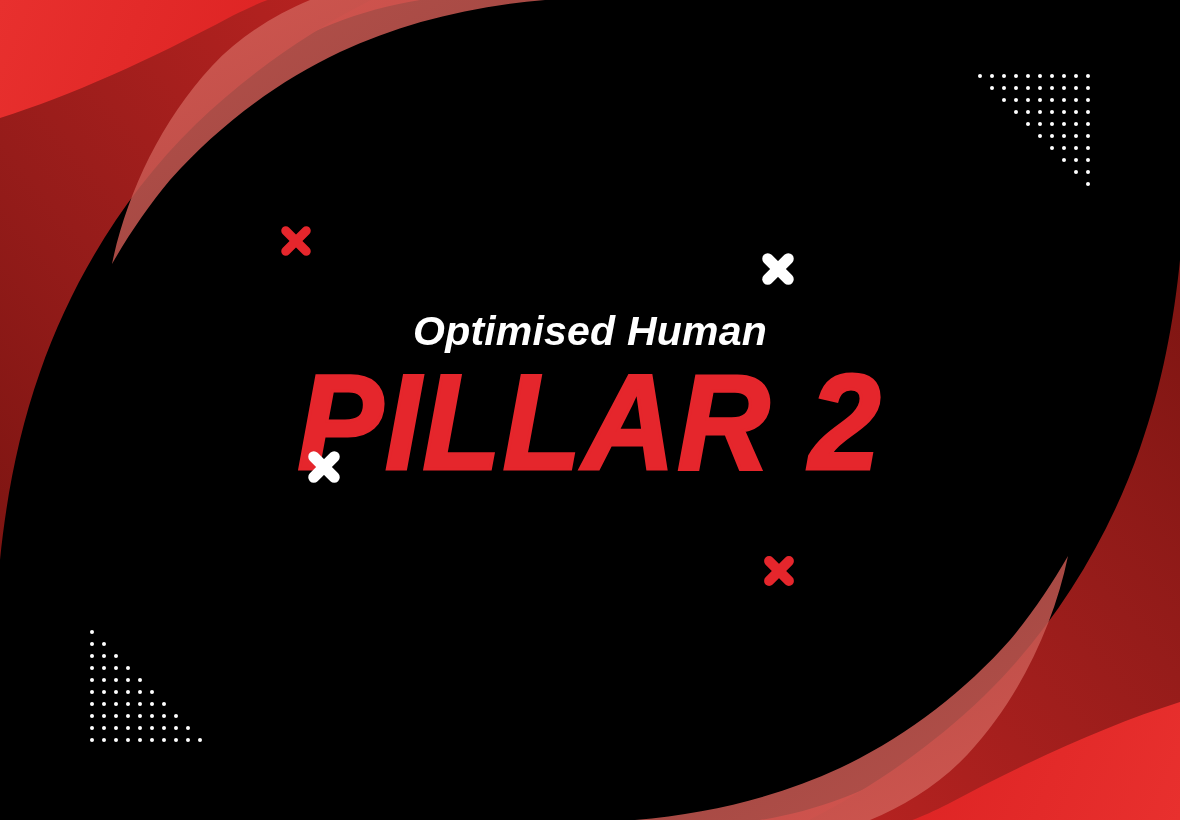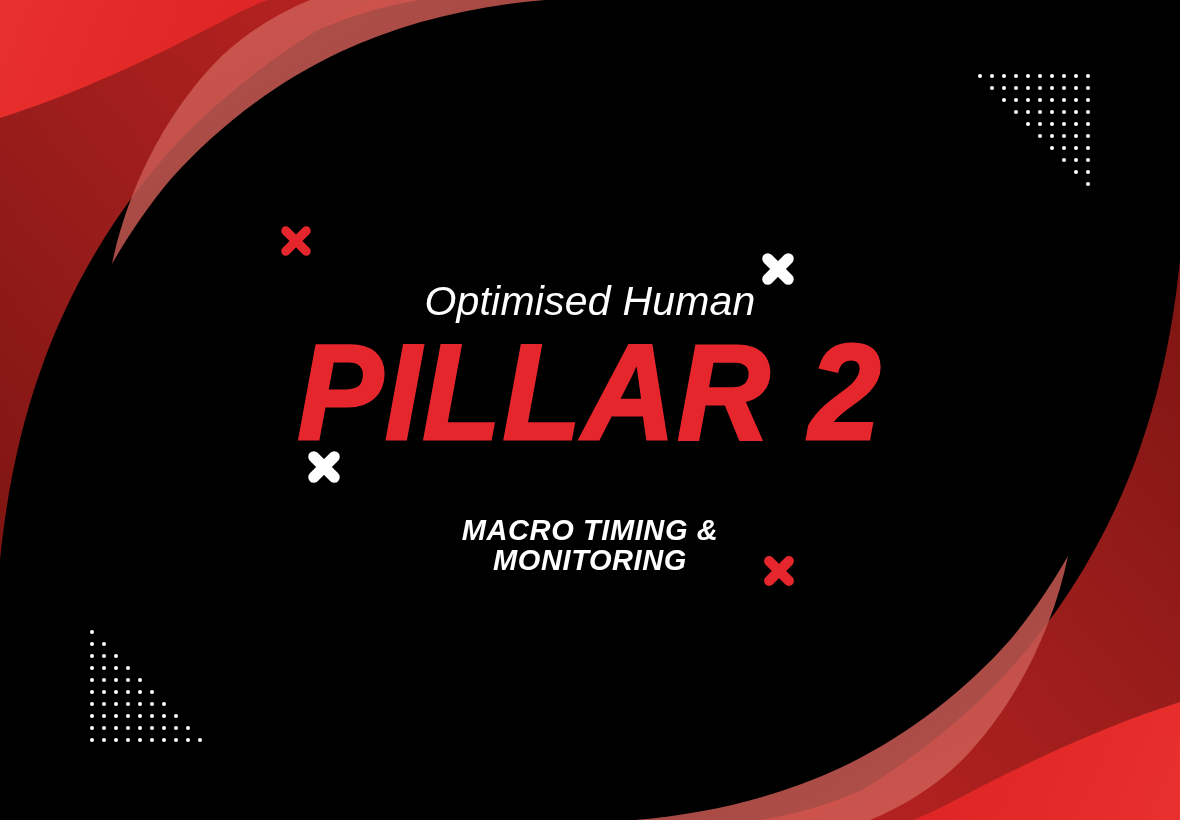--- a/index.html
+++ b/index.html
@@ -42,7 +42,7 @@
   .eyebrow {
     color: #ffffff;
     font-family: "Liberation Sans", sans-serif;
-    font-weight: 400;
+    font-weight: 700;
     font-style: italic;
     font-size: 41px;
     line-height: 0.97;

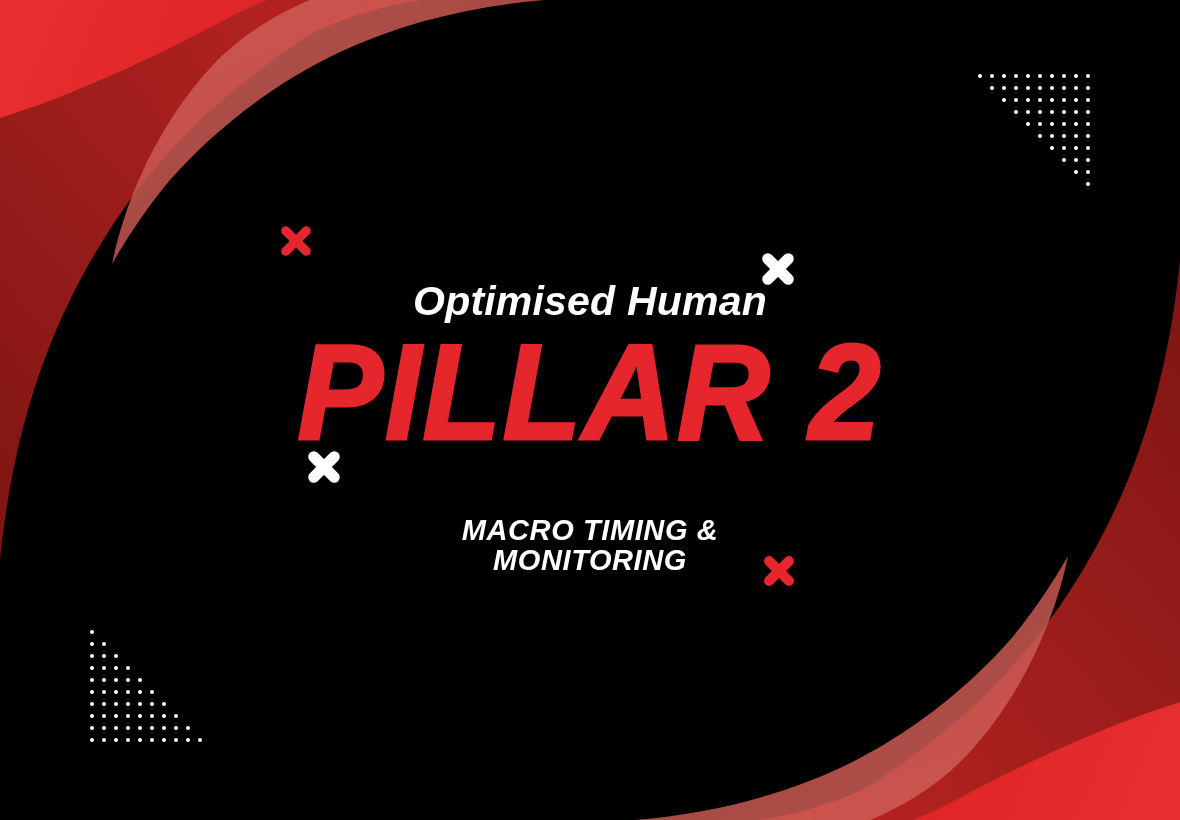--- a/index.html
+++ b/index.html
@@ -305,7 +305,6 @@
   <div class="center-stack">
     <p class="eyebrow">Optimised Human</p>
     <h1 class="headline">PILLAR 2</h1>
-    <p class="subline">MACRO TIMING &amp; MONITORING</p>
   </div>
 
 </div>

